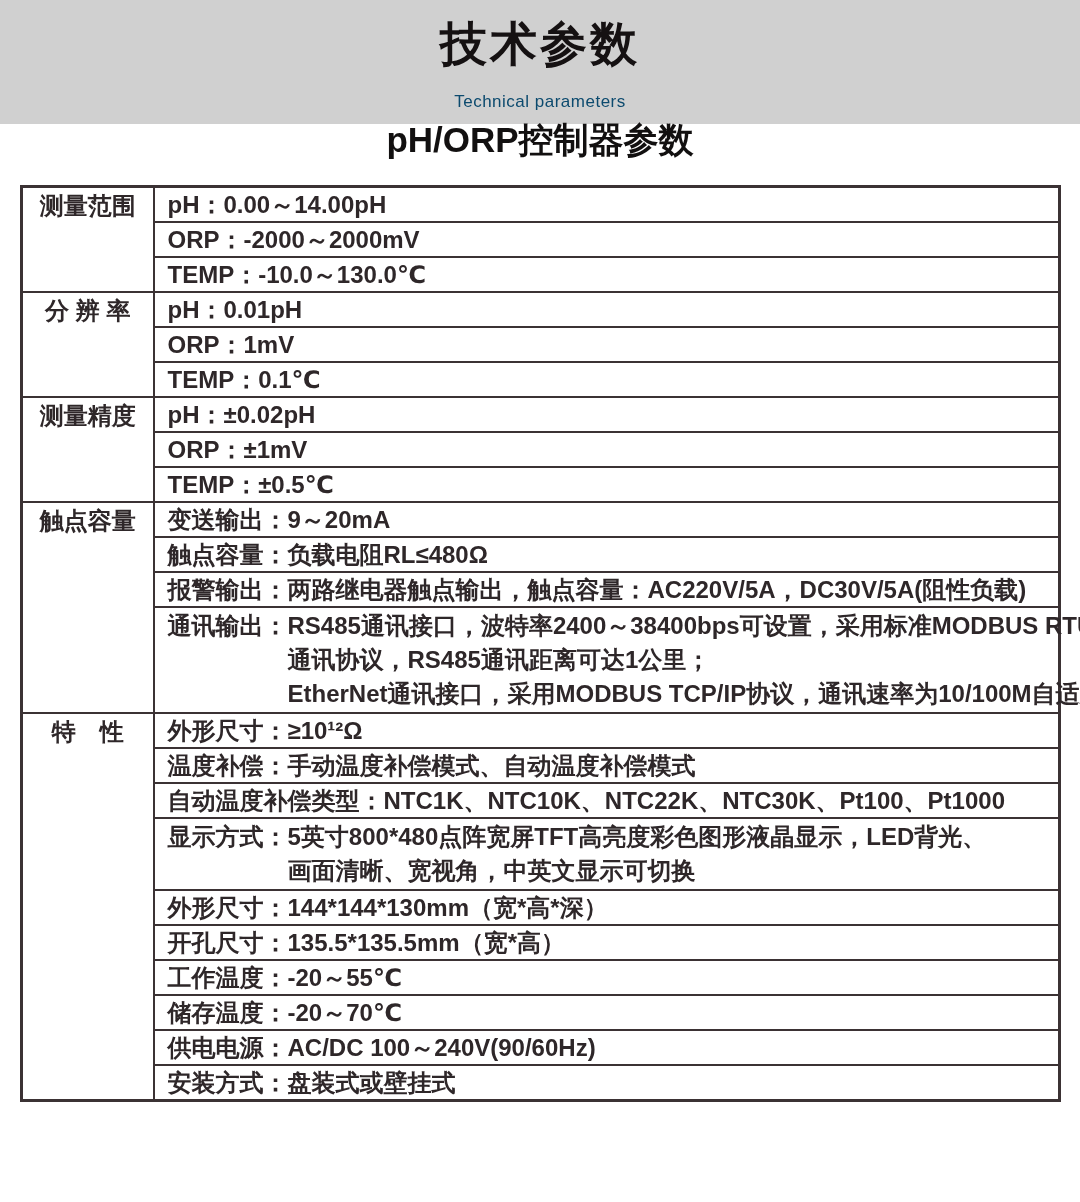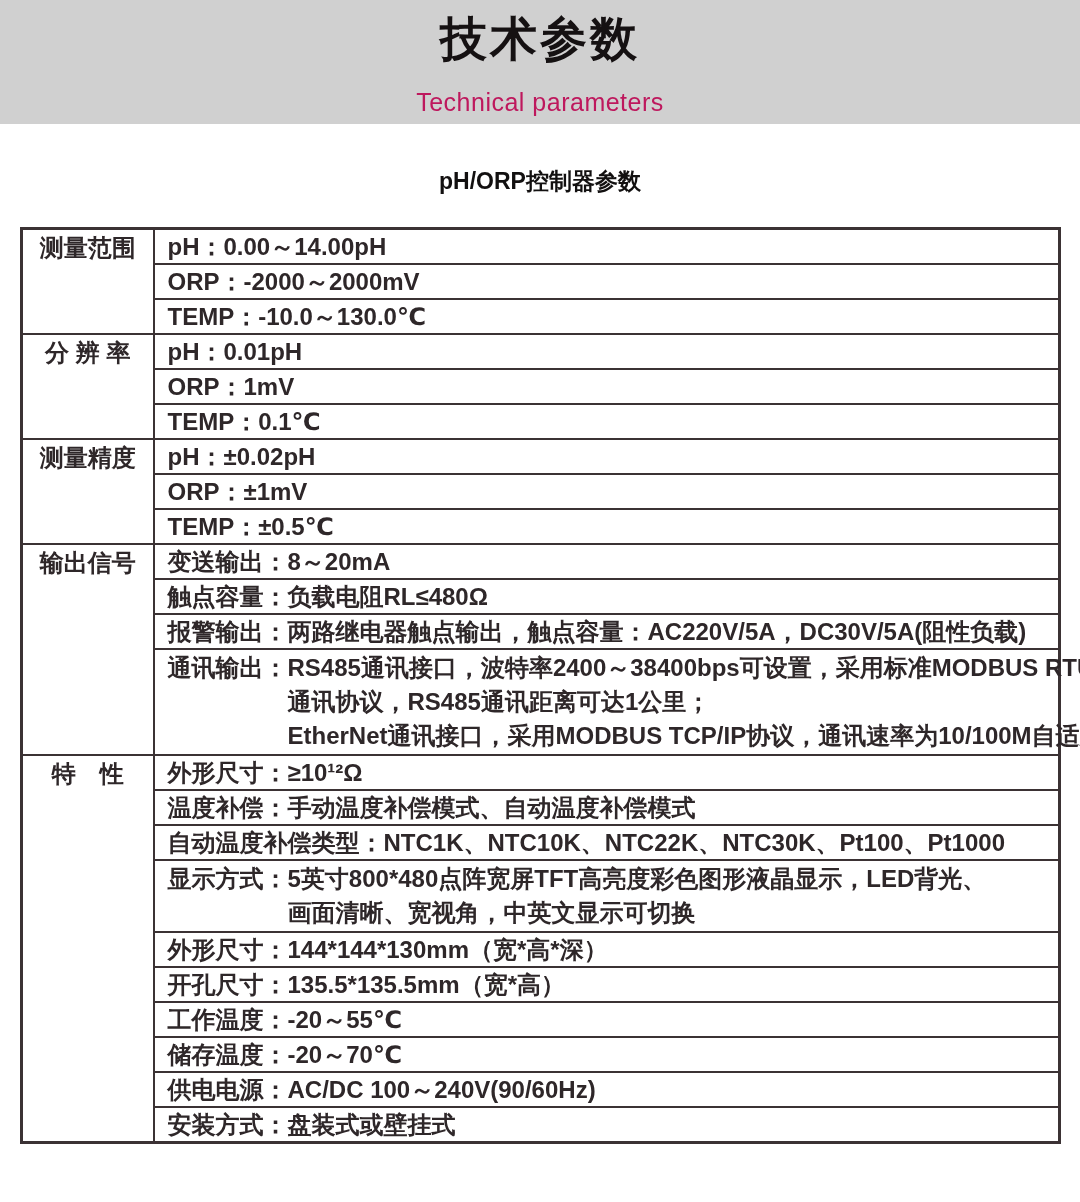--- a/index.html
+++ b/index.html
@@ -30,9 +30,9 @@
     line-height: 1.1;
   }
   .banner-subtitle {
-    font-size: 25px;
+    font-size: 17px;
     font-weight: 400;
-    color: #be185d;
+    color: #0c4a6e;
     margin-top: 2px;
     letter-spacing: 0.5px;
   }

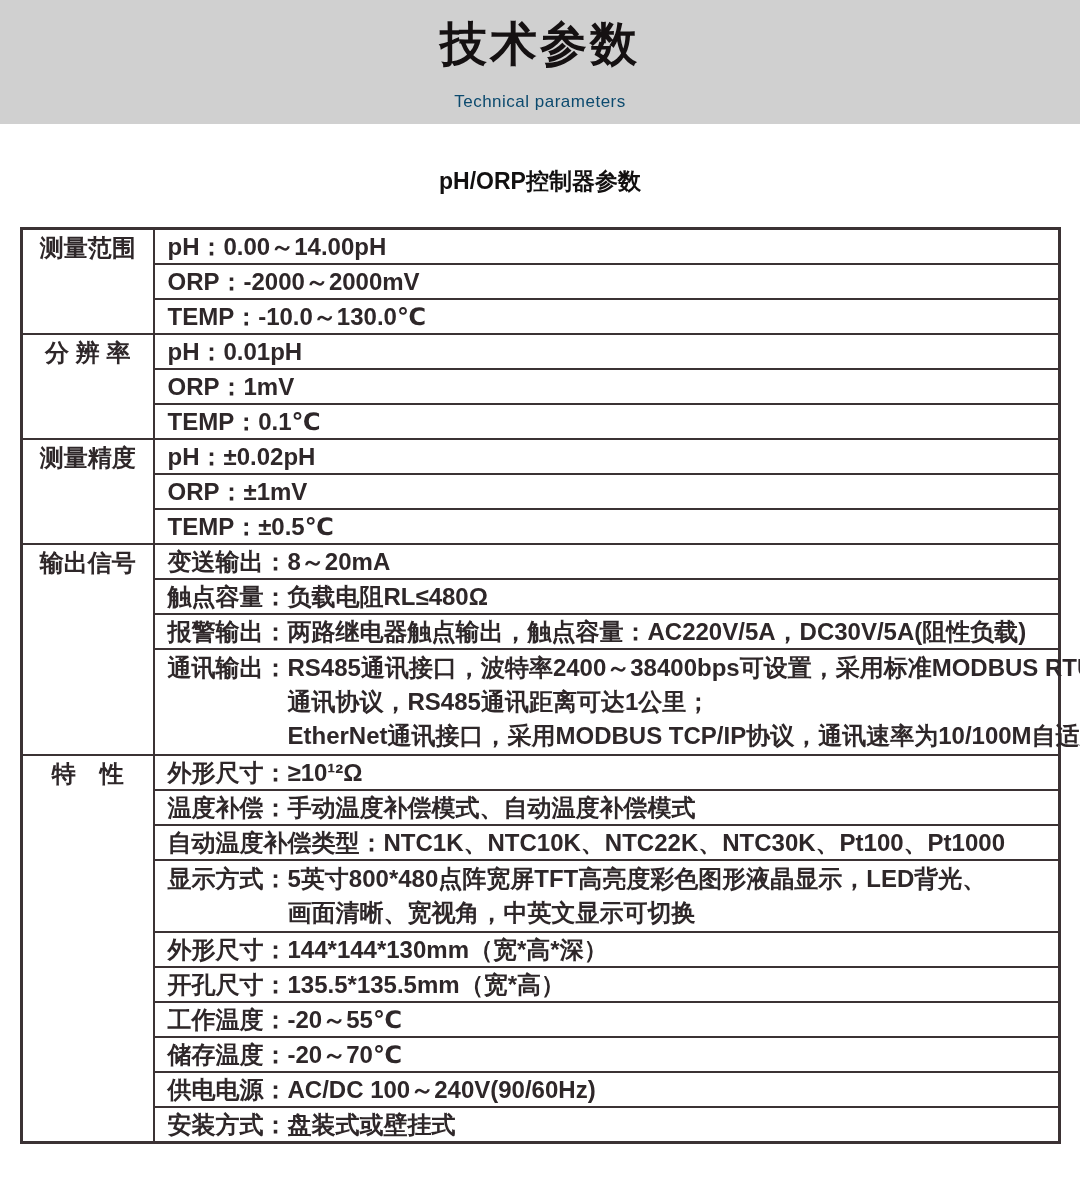--- a/index.html
+++ b/index.html
@@ -38,10 +38,9 @@
   }
   .section-title {
     text-align: center;
-    font-size: 23px;
+    font-size: 35px;
     font-weight: 700;
     color: #121010;
-    margin-top: 42px;
     line-height: 31px;
   }
   table.spec-table {

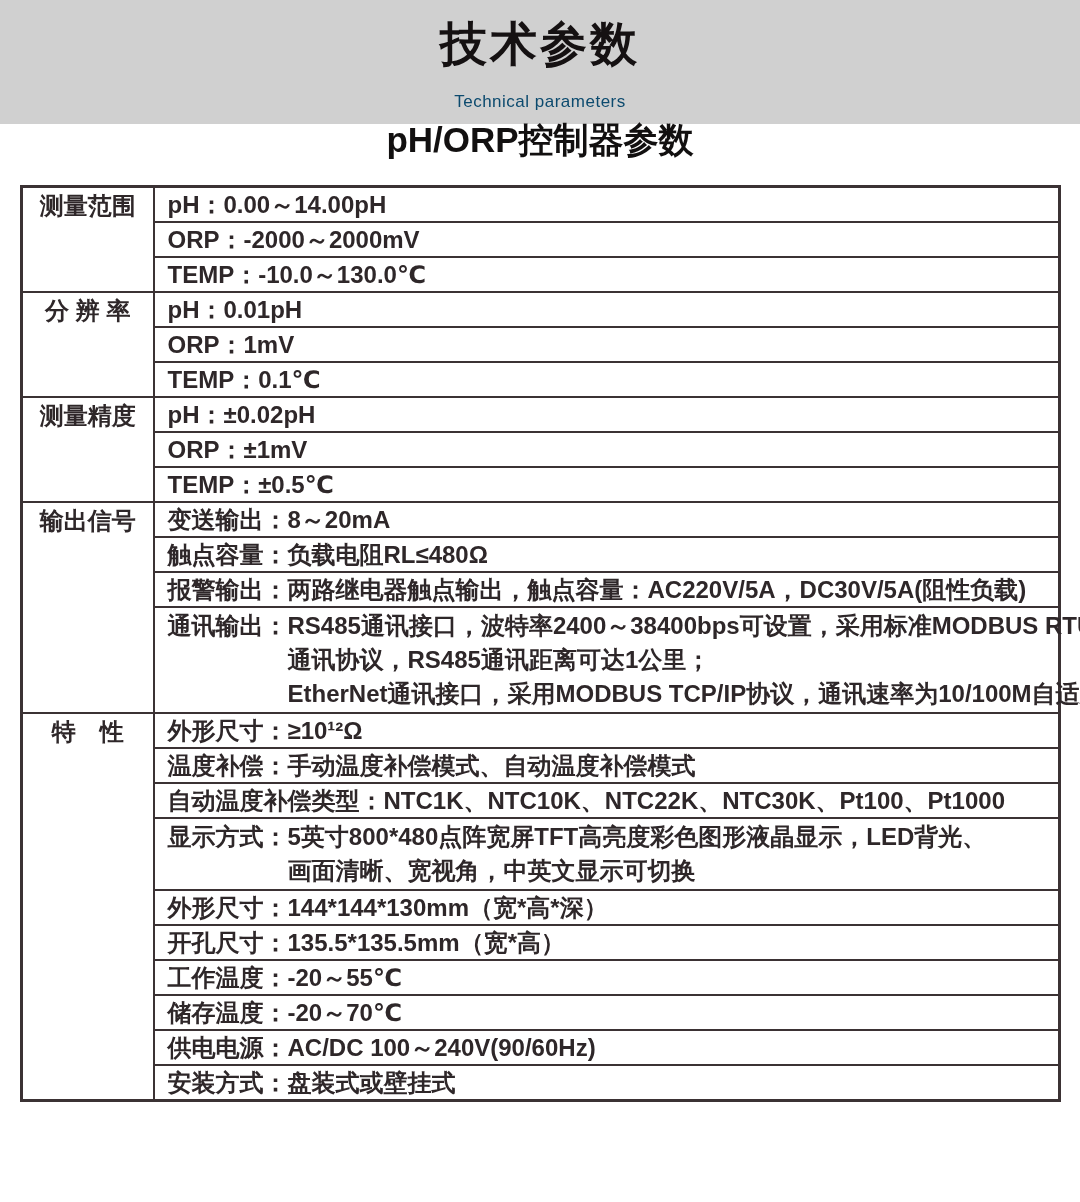--- a/index.html
+++ b/index.html
@@ -122,7 +122,7 @@
           <td class="value-cell">TEMP：±0.5℃</td>
         </tr>
         <tr>
-          <td class="label-cell" rowspan="4">输出信号</td>
+          <td class="label-cell" rowspan="4">触点容量</td>
           <td class="value-cell">变送输出：8～20mA</td>
         </tr>
         <tr>

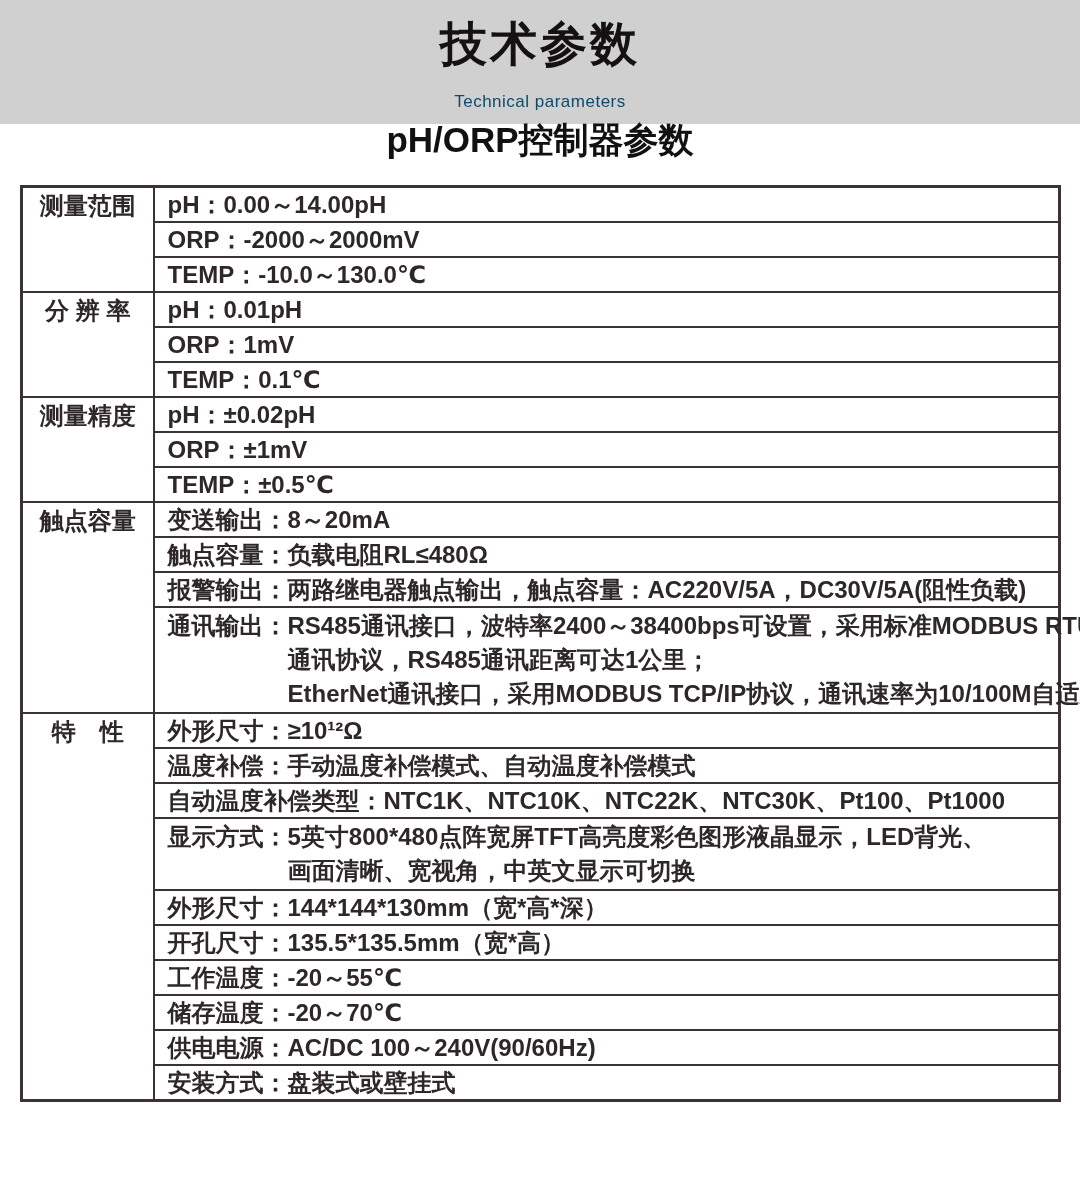--- a/index.html
+++ b/index.html
@@ -123,7 +123,7 @@
         </tr>
         <tr>
           <td class="label-cell" rowspan="4">触点容量</td>
-          <td class="value-cell">变送输出：8～20mA</td>
+          <td class="value-cell">变送输出：9～20mA</td>
         </tr>
         <tr>
           <td class="value-cell">触点容量：负载电阻RL≤480Ω</td>

